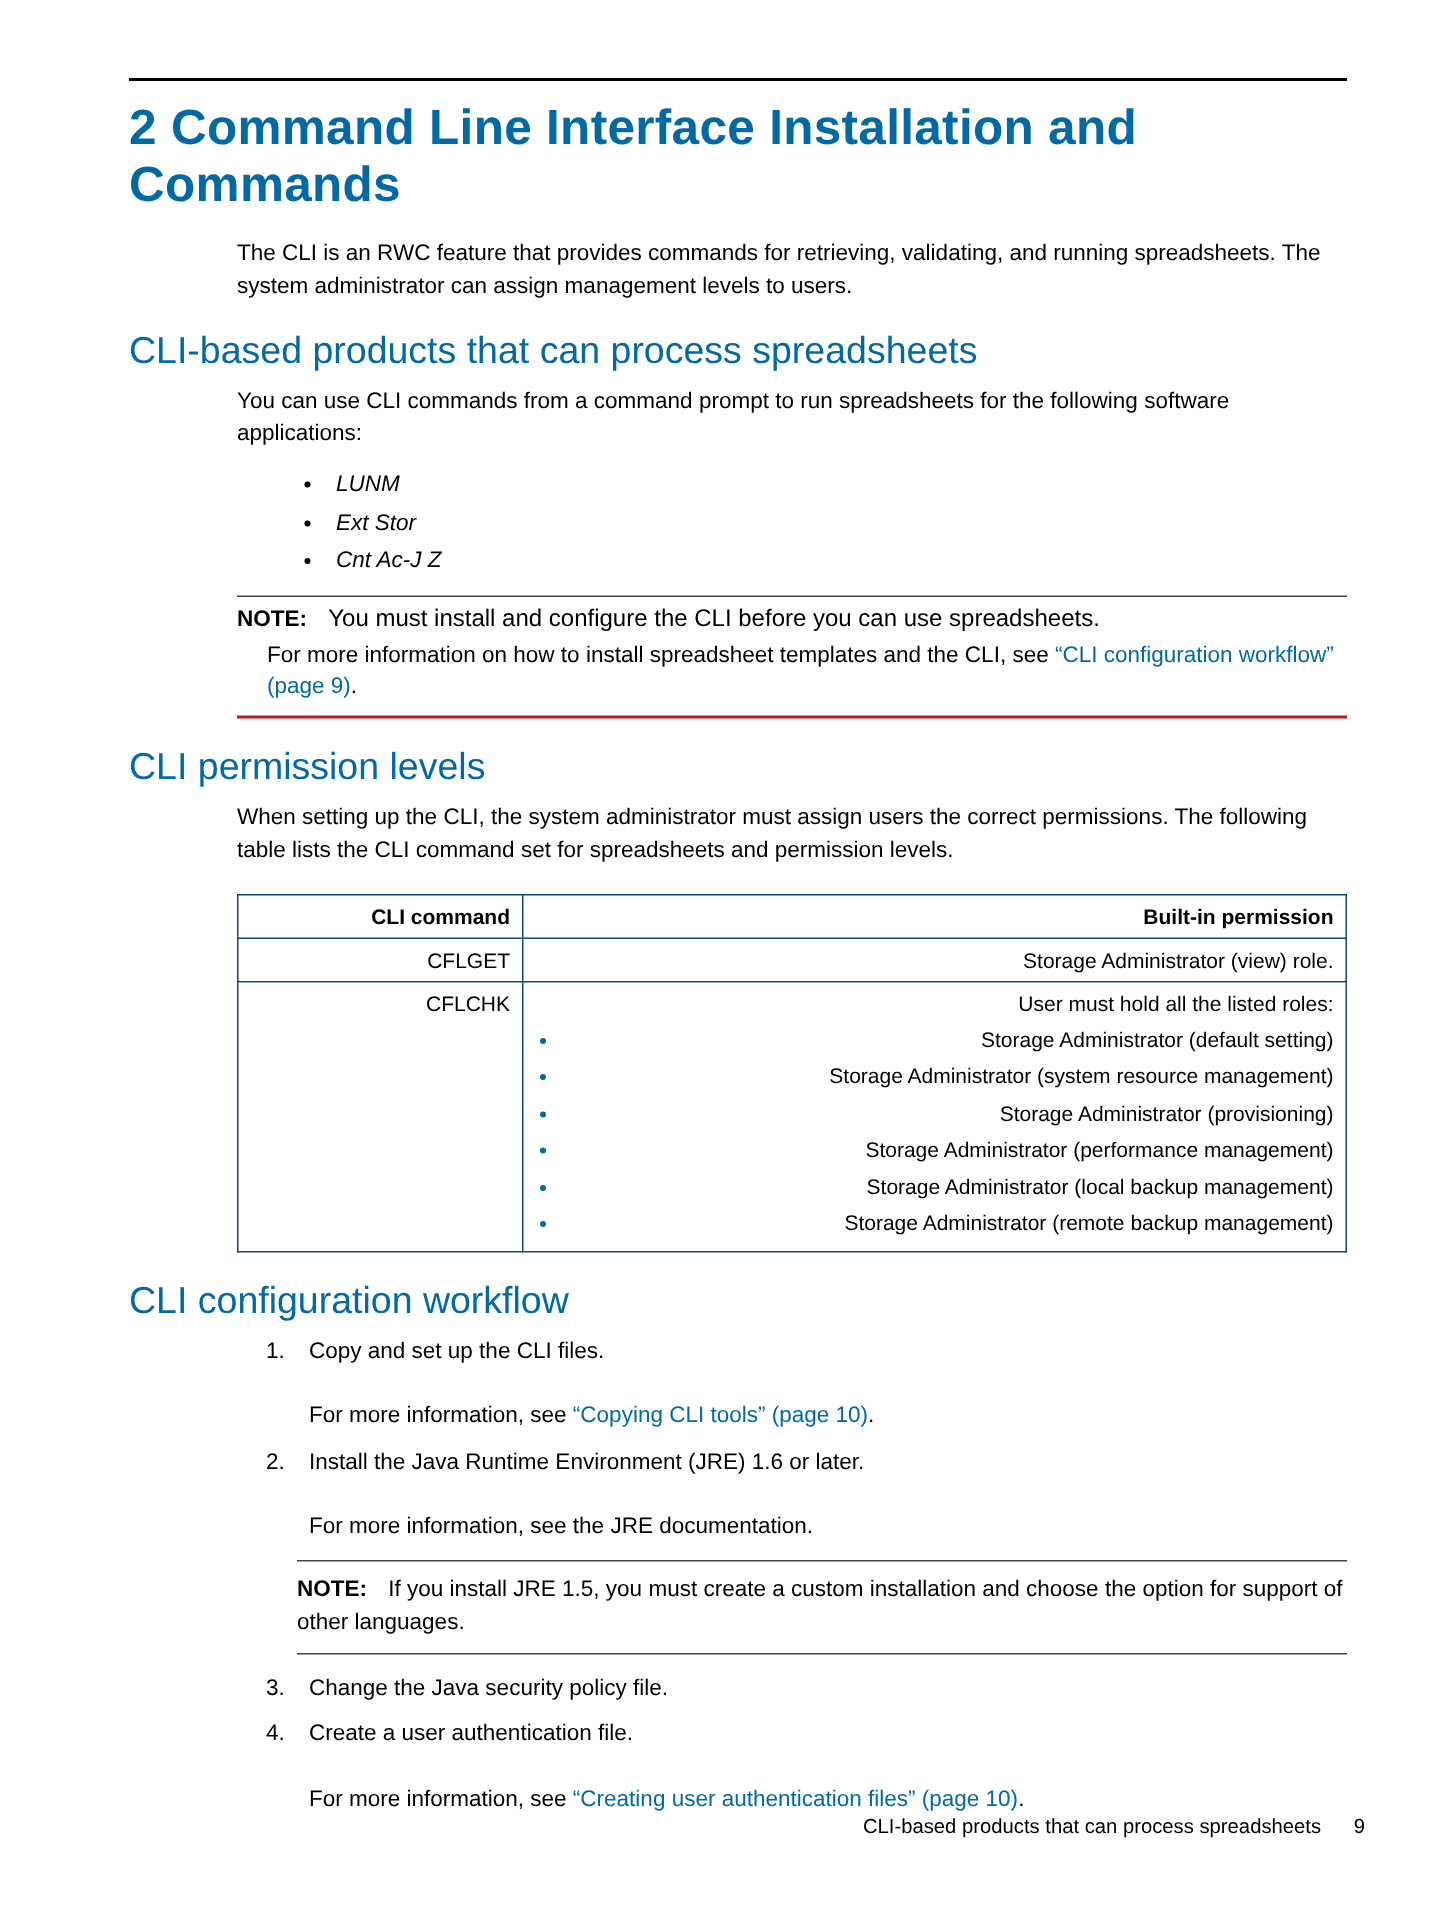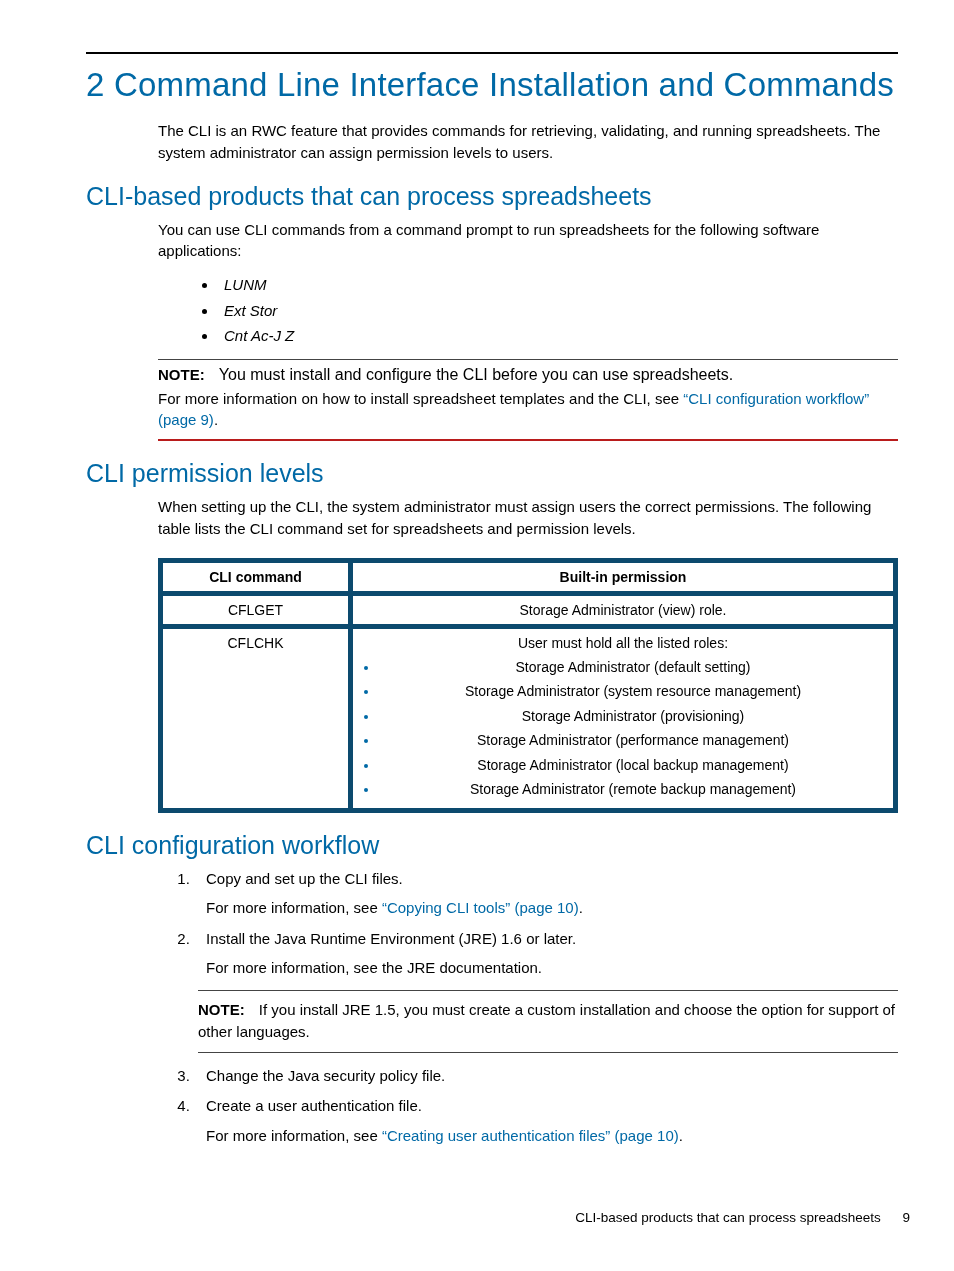--- a/index.html
+++ b/index.html
@@ -20,7 +20,7 @@
   }
   h1.chapter-title {
     font-family: "Trebuchet MS", "Segoe UI", Arial, sans-serif;
-    font-weight: 400;
+    font-weight: 700;
     font-size: 33px;
     color: #0069a6;
     margin-bottom: 16px;

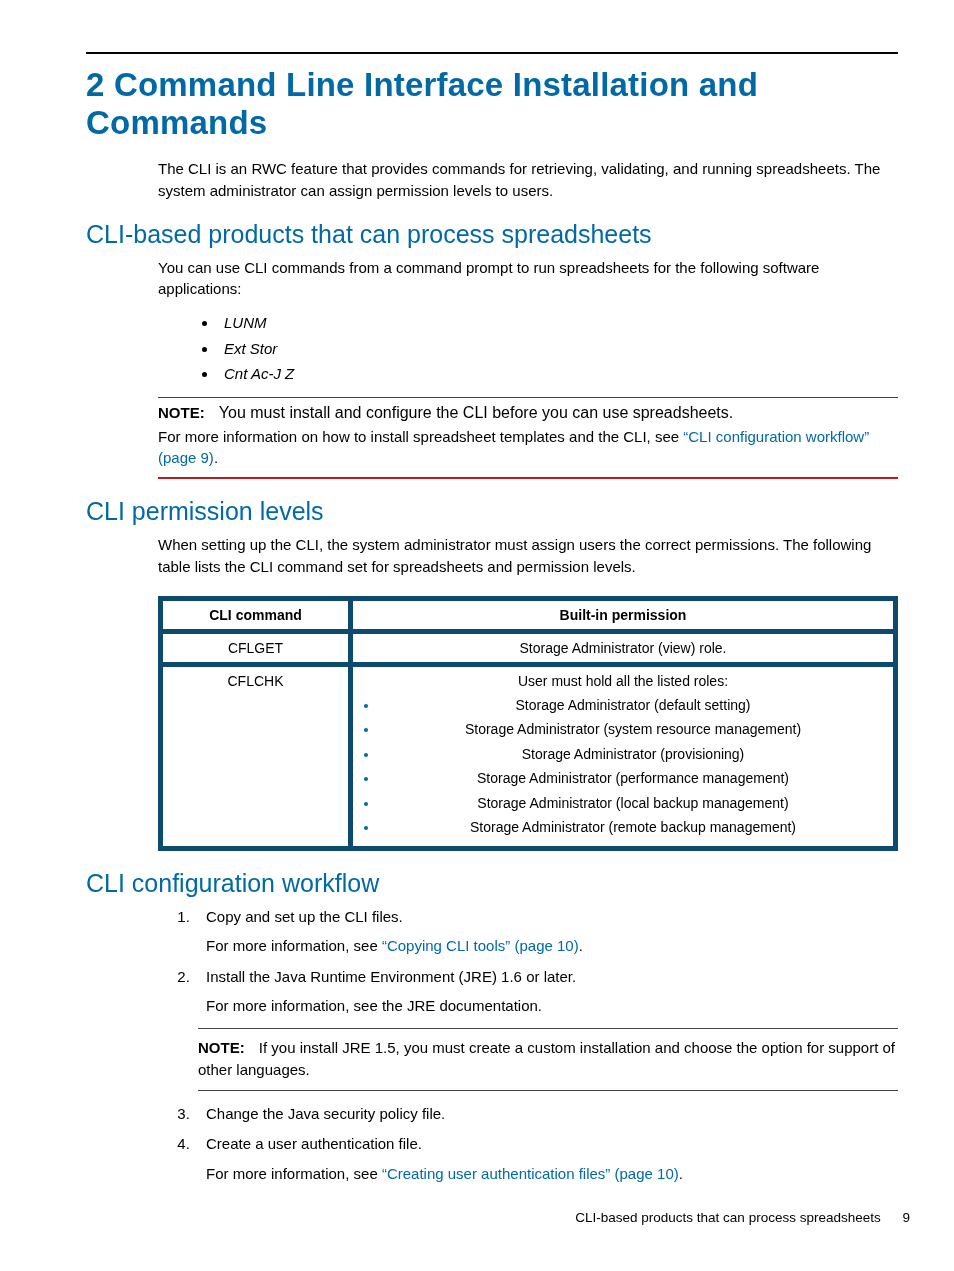--- a/index.html
+++ b/index.html
@@ -157,7 +157,7 @@
   <h1 class="chapter-title">2 Command Line Interface Installation and Commands</h1>
 
   <div class="body-indent">
-    <p class="body">The CLI is an RWC feature that provides commands for retrieving, validating, and running spreadsheets. The system administrator can assign permission levels to users.</p>
+    <p class="body">The CLI is an RWC feature that provides commands for retrieving, validating, and running spreadsheets. The system administrator can assign management levels to users.</p>
   </div>
 
   <h2 class="section">CLI-based products that can process spreadsheets</h2>

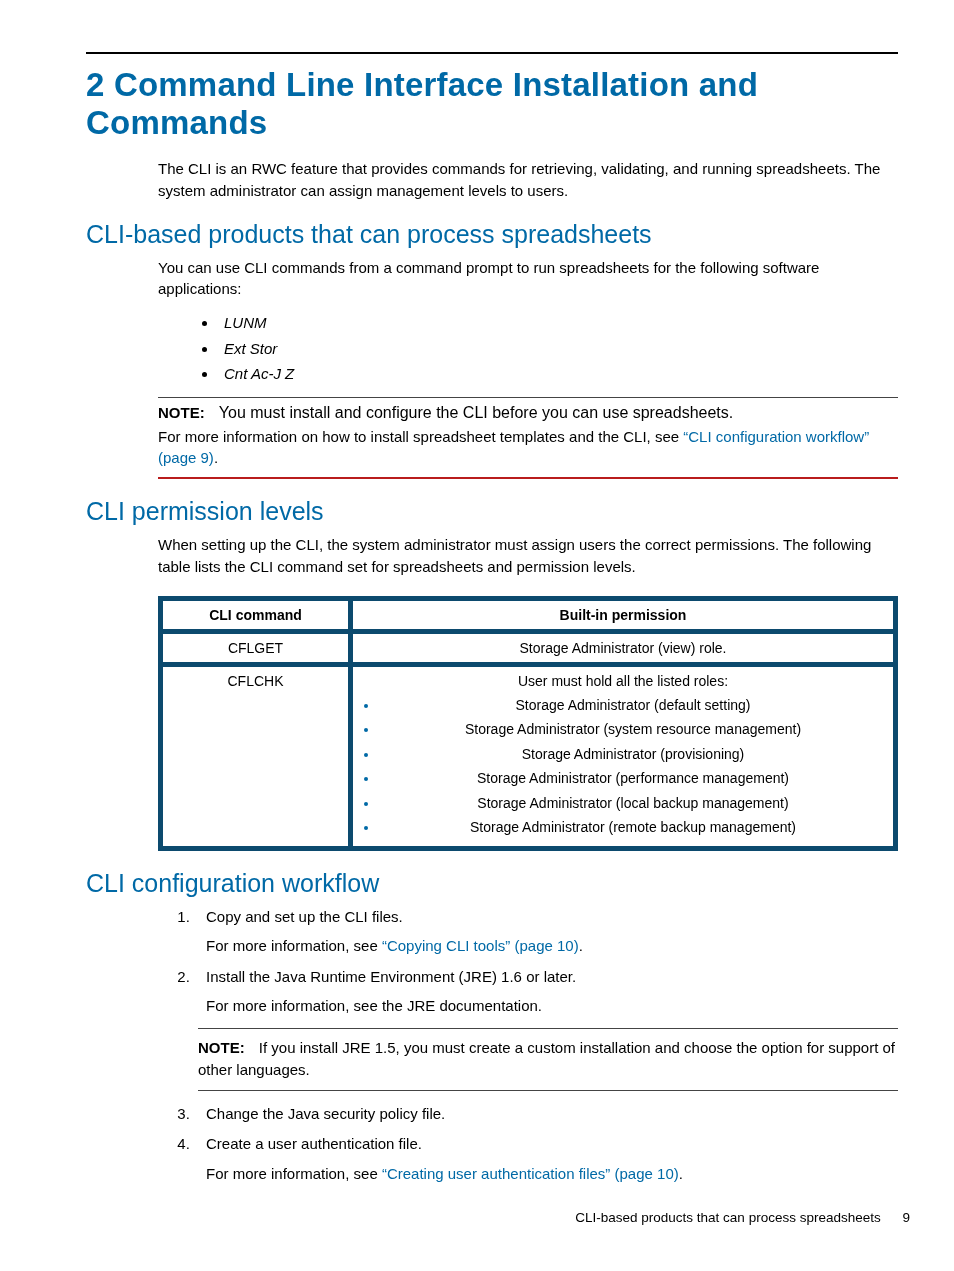--- a/index.html
+++ b/index.html
@@ -70,6 +70,7 @@
     font-size: 15px;
     line-height: 1.45;
     margin-top: 4px;
+    margin-left: 20px;
   }
   a.xref {
     color: #0069a6;

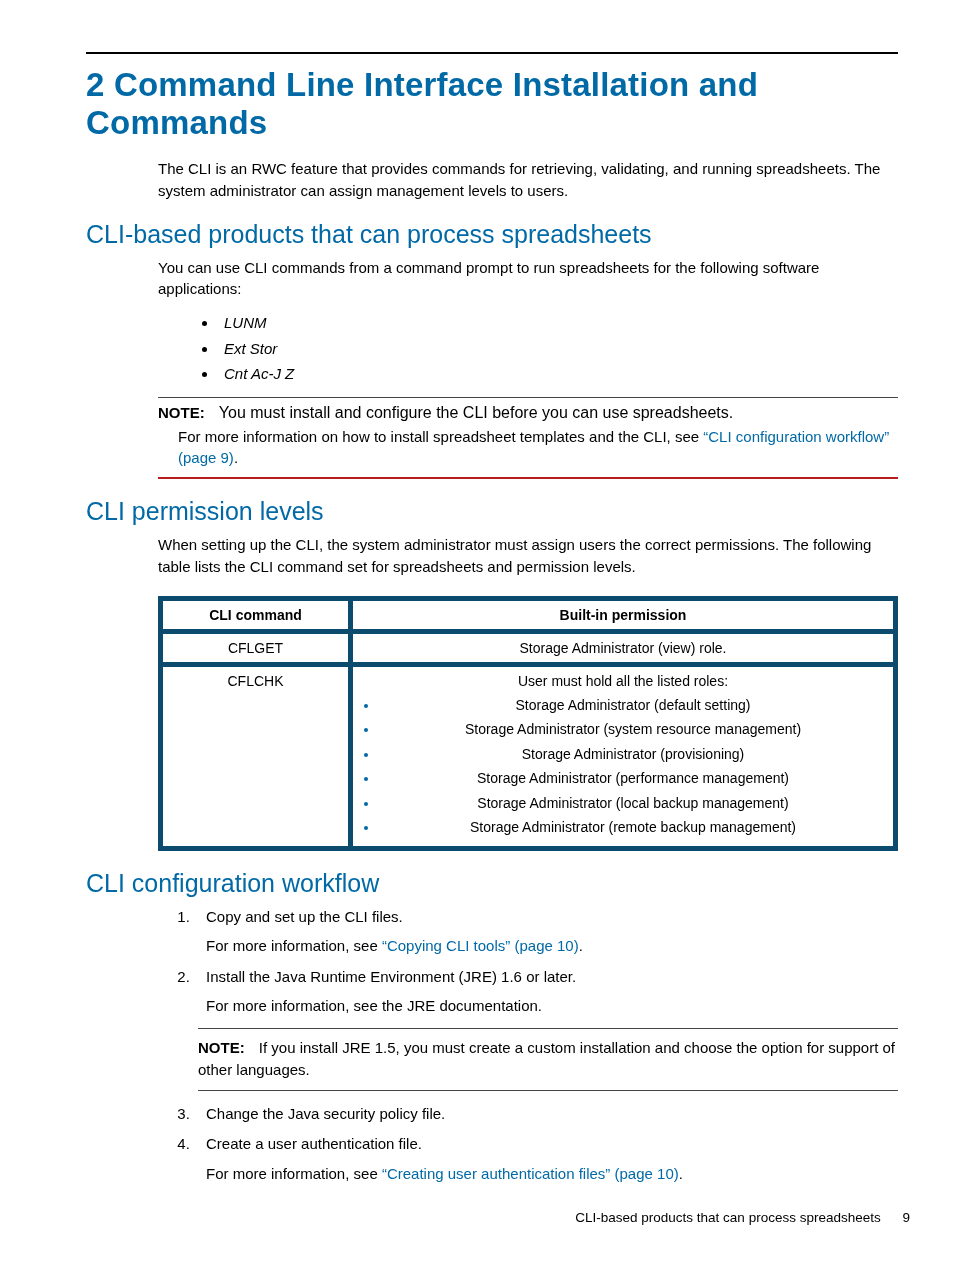--- a/index.html
+++ b/index.html
@@ -84,8 +84,8 @@
     font-size: 14px;
   }
   table.perm th, table.perm td {
-    border: 5px solid #0c4a6e;
-    text-align: center;
+    border: 1px solid #0c4a6e;
+    text-align: right;
     vertical-align: top;
     padding: 6px 8px;
   }

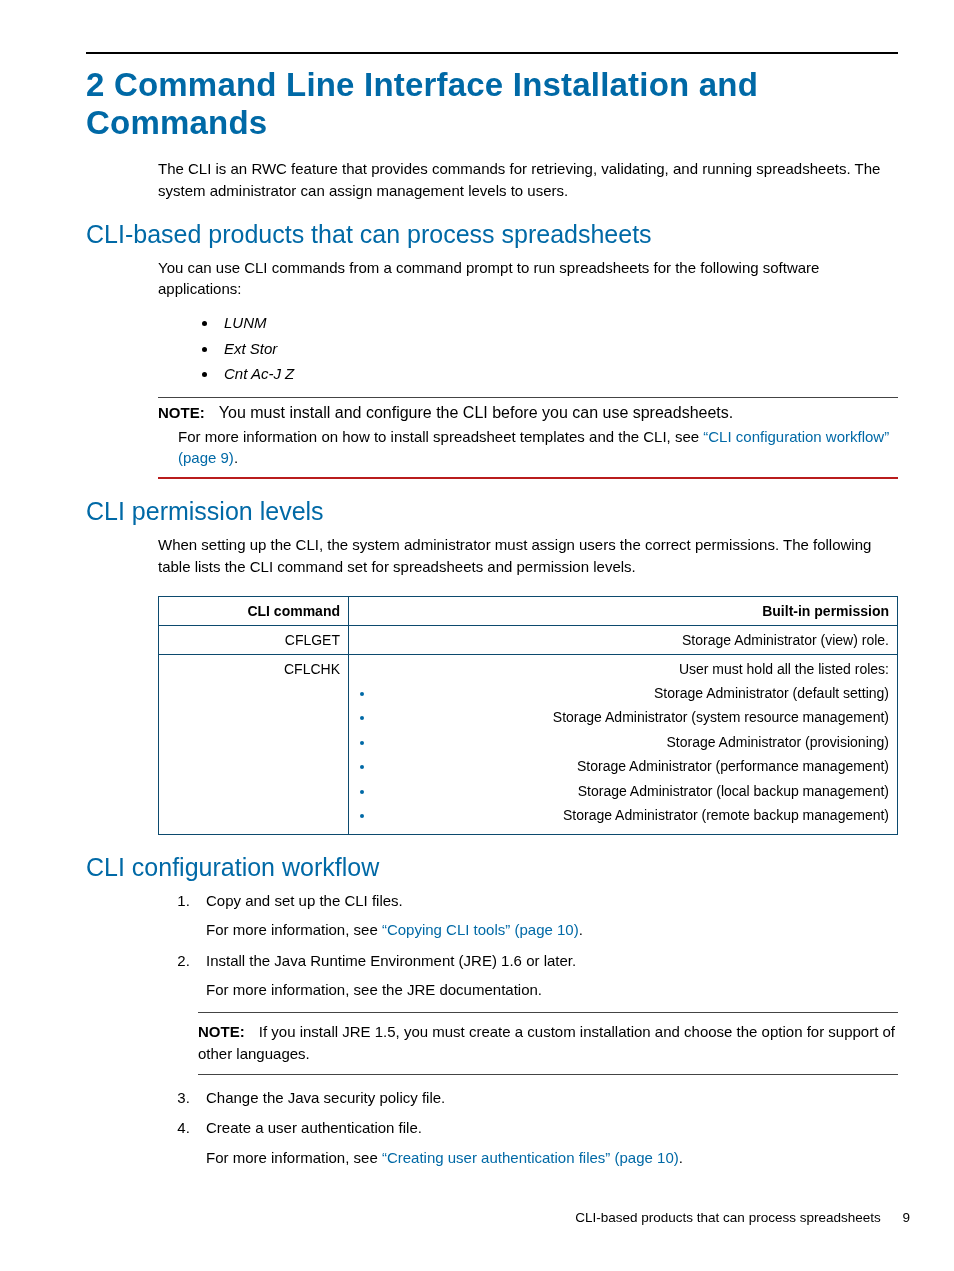--- a/index.html
+++ b/index.html
@@ -122,7 +122,7 @@
   ol.steps > li p {
     font-size: 15px;
     line-height: 1.5;
-    margin-top: 7px;
+    margin-top: 21px;
   }
   .inner-note {
     border-top: 1px solid #444;

